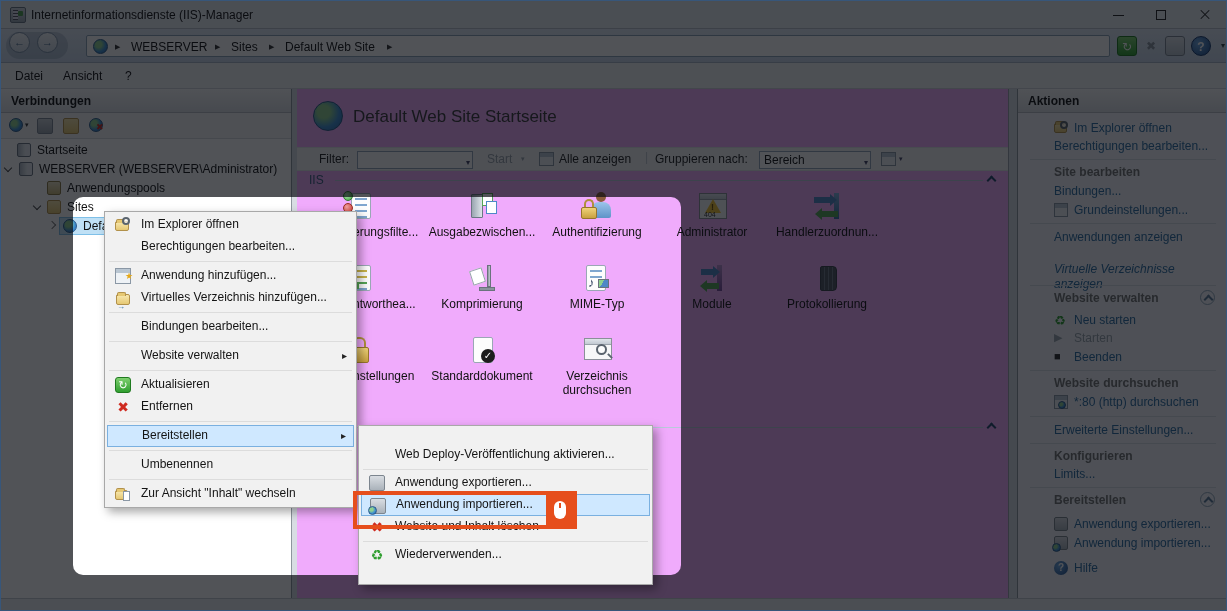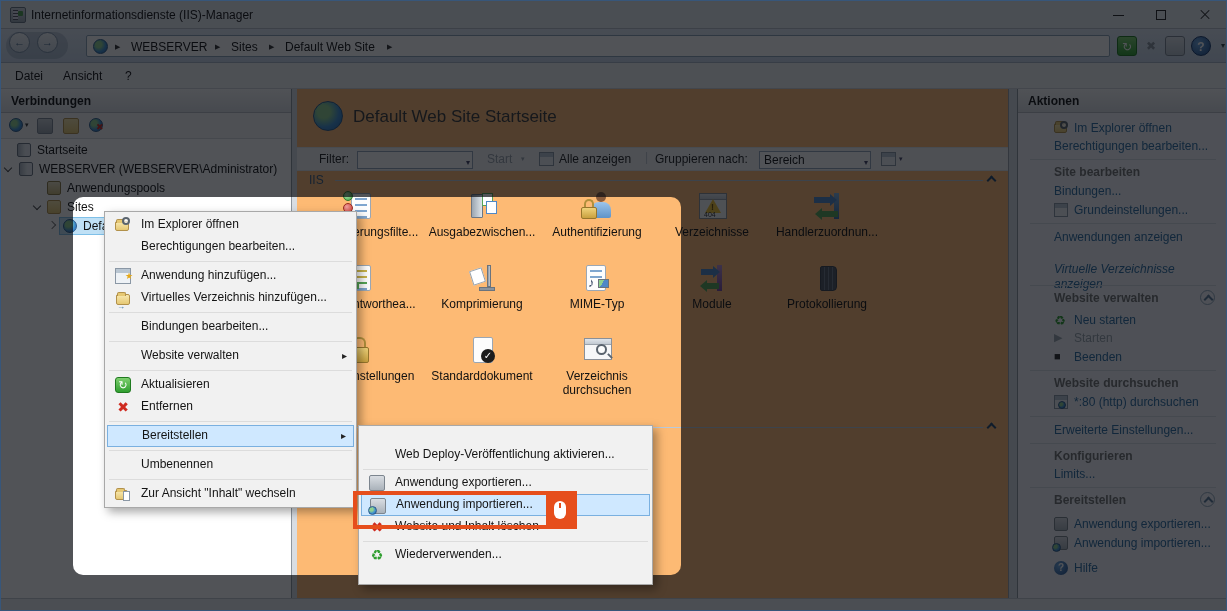--- a/index.html
+++ b/index.html
@@ -49,7 +49,7 @@
   .ti-folder { background:linear-gradient(#f4e3a8,#e3c66f); border:1px solid #b2914a; border-radius:2px; }
   .selrow { position:absolute; background:#bfe0f5; border:1px solid #7fc0e8; }
 
-  #mainpanel { position:absolute; left:296px; top:88px; width:712px; height:509px; background:#fdba74; border-right:1px solid #9aa2ab; }
+  #mainpanel { position:absolute; left:296px; top:88px; width:712px; height:509px; background:#f0abfc; border-right:1px solid #9aa2ab; }
   .maintitle { position:absolute; left:56px; top:18px; font-size:17px; color:#3a3a3a; }
   .bigglobe { position:absolute; left:16px; top:12px; width:30px; height:30px; }
   .filterbar { position:absolute; left:0; top:58px; width:100%; height:24px; background:#f4f5f6; border-top:1px solid #e2e4e7; border-bottom:1px solid #e2e4e7; font-size:12px; color:#222; }

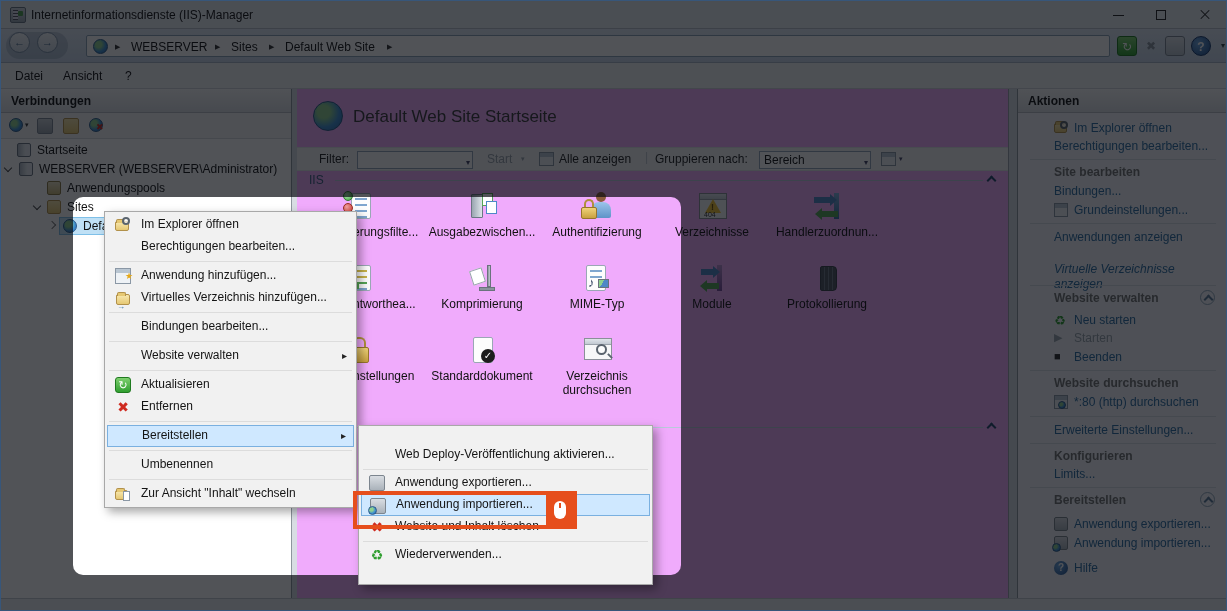--- a/index.html
+++ b/index.html
@@ -281,7 +281,7 @@
       <span class="tri" style="left:8px;top:8px;"></span>
       <span style="position:absolute;left:7px;top:20px;font-size:7px;color:#333;">404</span>
     </div>
-    <div class="feat" style="left:355px;top:136px;width:120px;">Verzeichnisse</div>
+    <div class="feat" style="left:355px;top:136px;width:120px;">Administrator</div>
 
     <div class="fi" style="left:515px;top:102px;">
       <span class="vbar" style="left:22px;top:2px;height:26px;background:linear-gradient(#7fb2e0,#3a6ea8);"></span>

